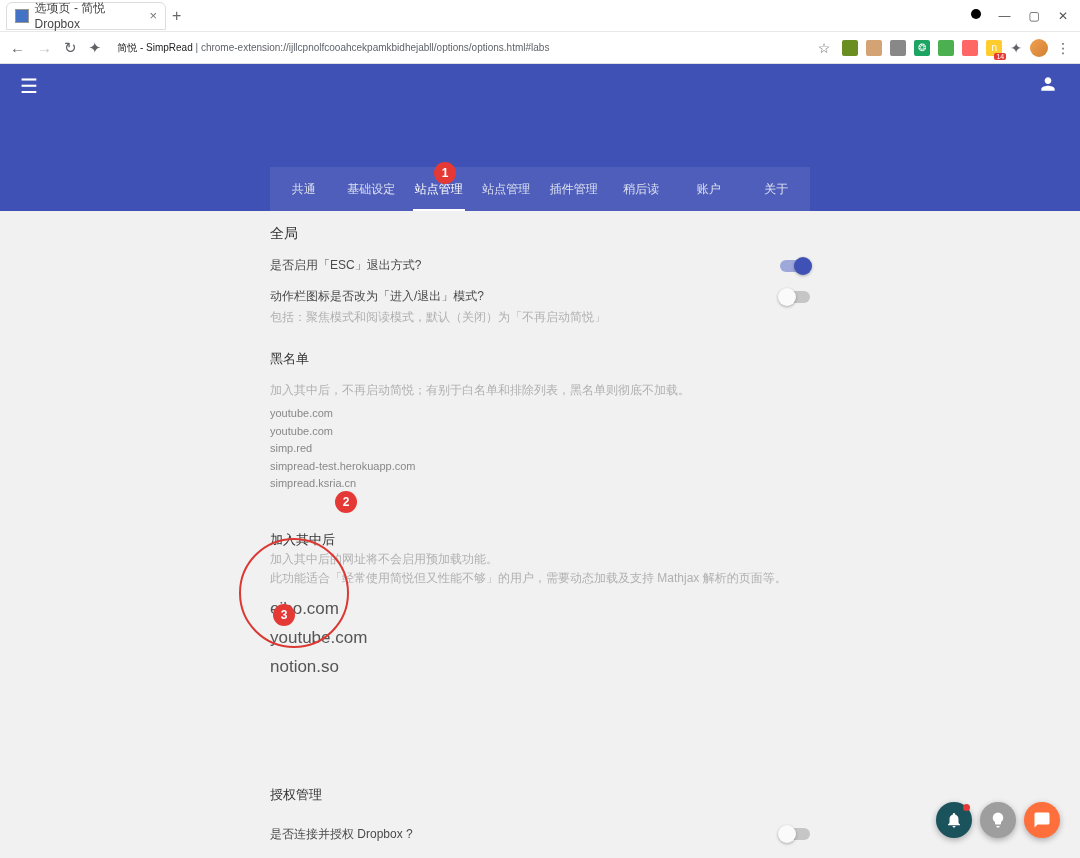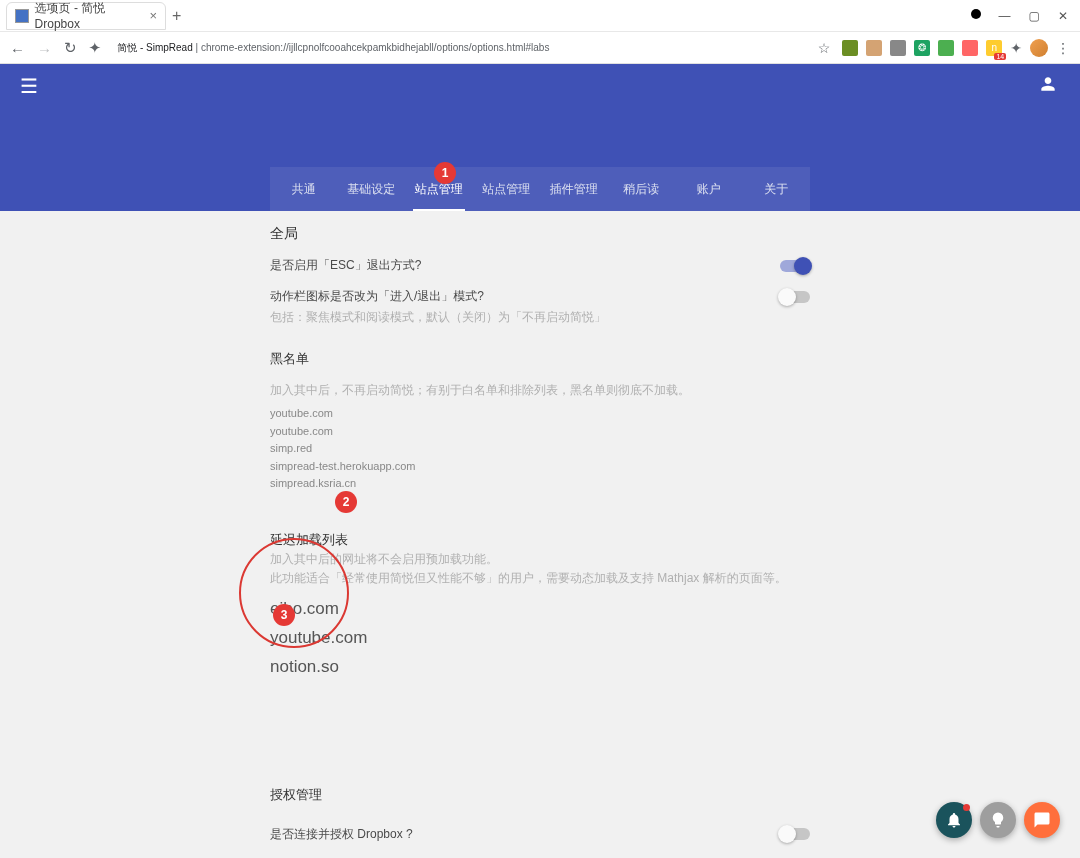--- a/index.html
+++ b/index.html
@@ -163,7 +163,7 @@
 
     <div class="group" style="margin-top:38px">
       <div style="display:flex;align-items:center;gap:6px">
-        <span class="sect-title" style="font-size:13px;margin-bottom:0">延迟加载列表</span>
+        <span class="sect-title" style="font-size:13px;margin-bottom:0">加入其中后</span>
       </div>
       <div class="row-desc" style="">加入其中后的网址将不会启用预加载功能。</div>
       <div class="row-desc">此功能适合「经常使用简悦但又性能不够」的用户，需要动态加载及支持 Mathjax 解析的页面等。</div>

